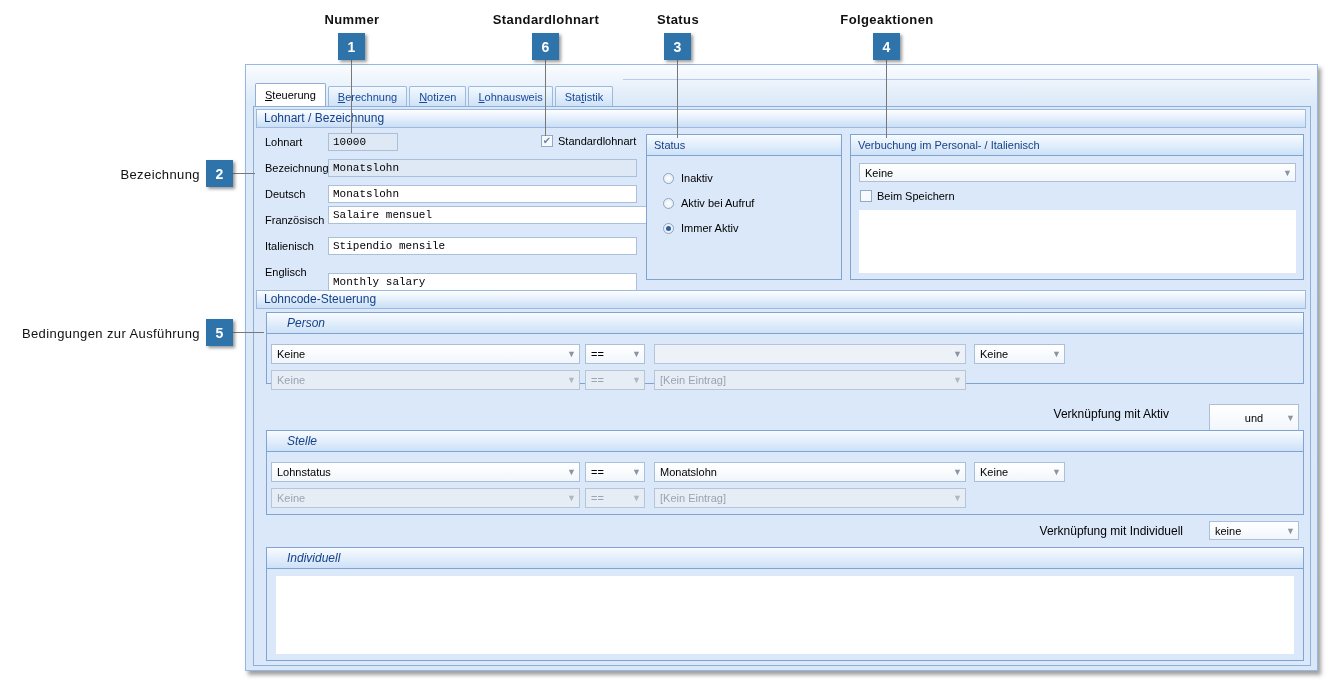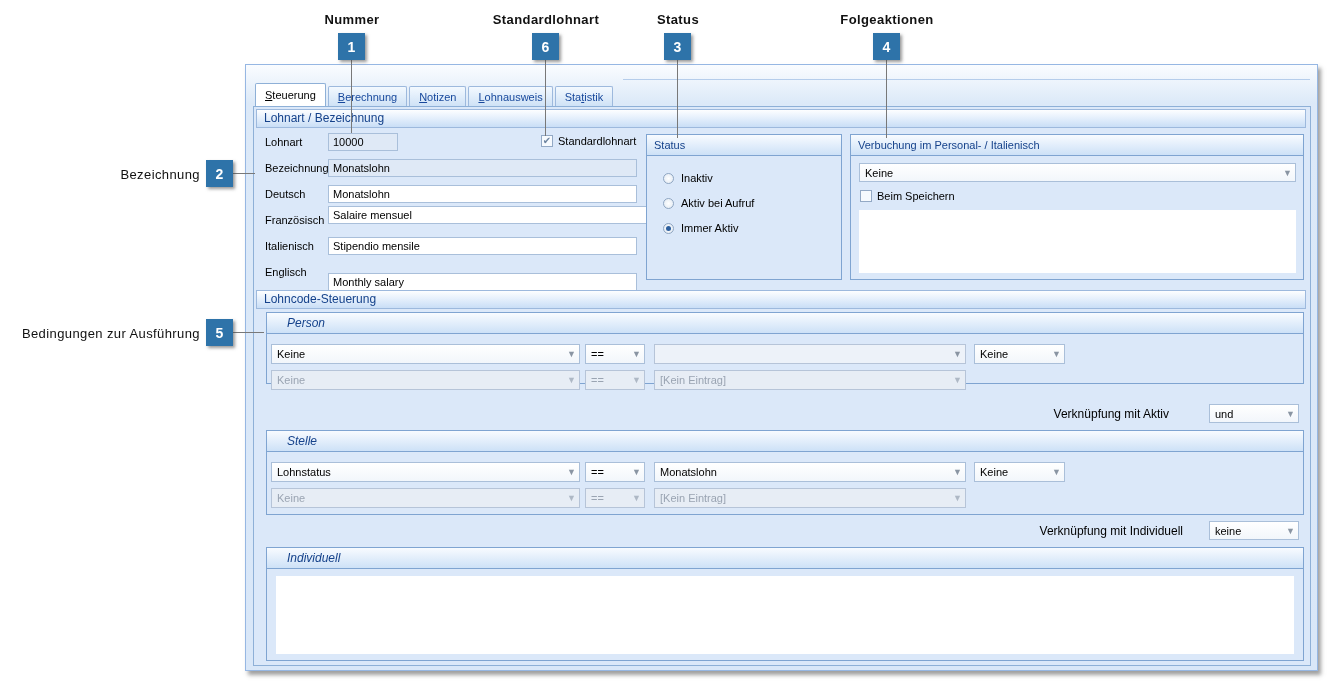--- a/index.html
+++ b/index.html
@@ -56,7 +56,7 @@
   .flabel{position:absolute;left:11px;font-size:11px;color:#000;}
   .tinput{position:absolute;left:74px;height:18px;box-sizing:border-box;
       border:1px solid #a9bfda;background:#fff;font-size:11px;padding:1px 4px;
-      font-family:Liberation Sans, sans-serif;color:#000;}
+      font-family:Liberation Mono, monospace;color:#000;}
   .tinput.ro{background:#dfe9f6;}
   #inp-lohnart{top:26px;width:70px}#inp-bez{top:52px;width:309px}
   #inp-deu{top:78px;width:309px}#inp-fra{top:99px;width:356px}

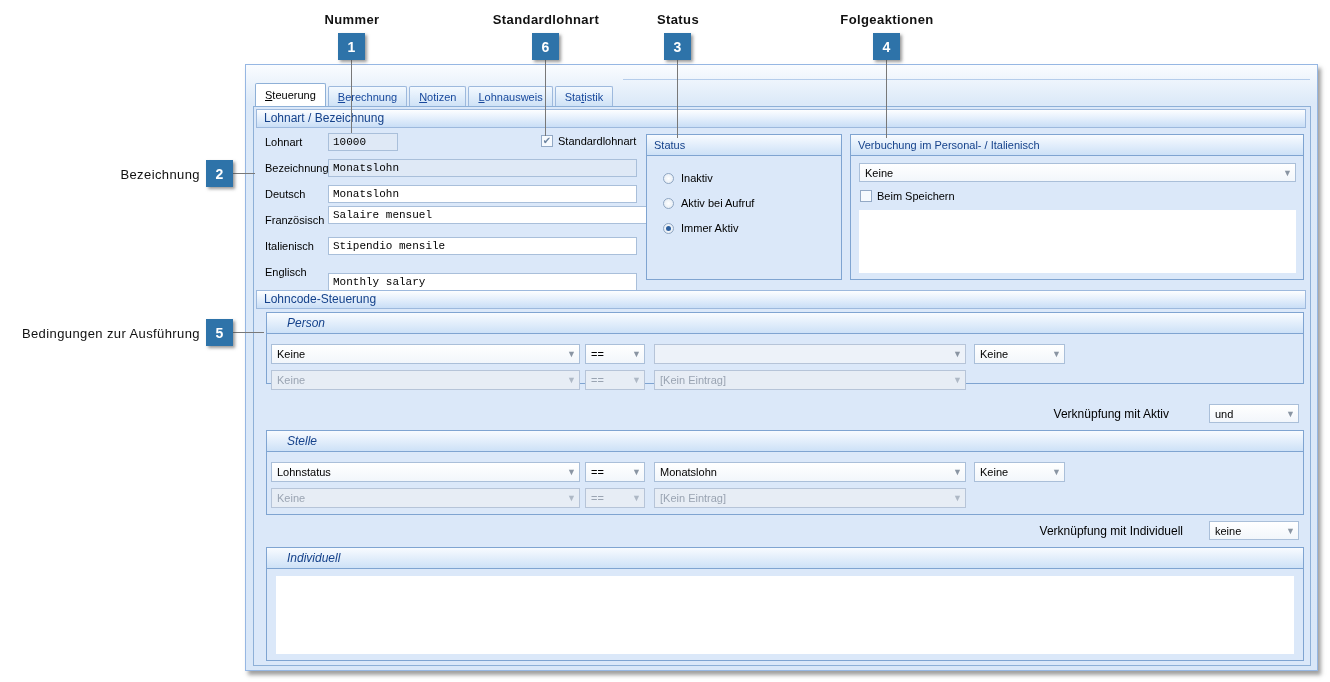--- a/index.html
+++ b/index.html
@@ -106,7 +106,7 @@
   .link-label{position:absolute;font-size:12px;color:#000;white-space:nowrap;}
   #link-stelle-label{right:141px;top:300px}
   #link-ind-label{right:127px;top:417px}
-  #link-stelle-dd{left:955px;top:297px;width:90px;height:19px;}
+  #link-stelle-dd{left:955px;top:297px;width:90px;height:27px;justify-content:center;}
   #link-ind-dd{left:955px;top:414px;width:90px;height:19px;}
 </style>
 </head>

